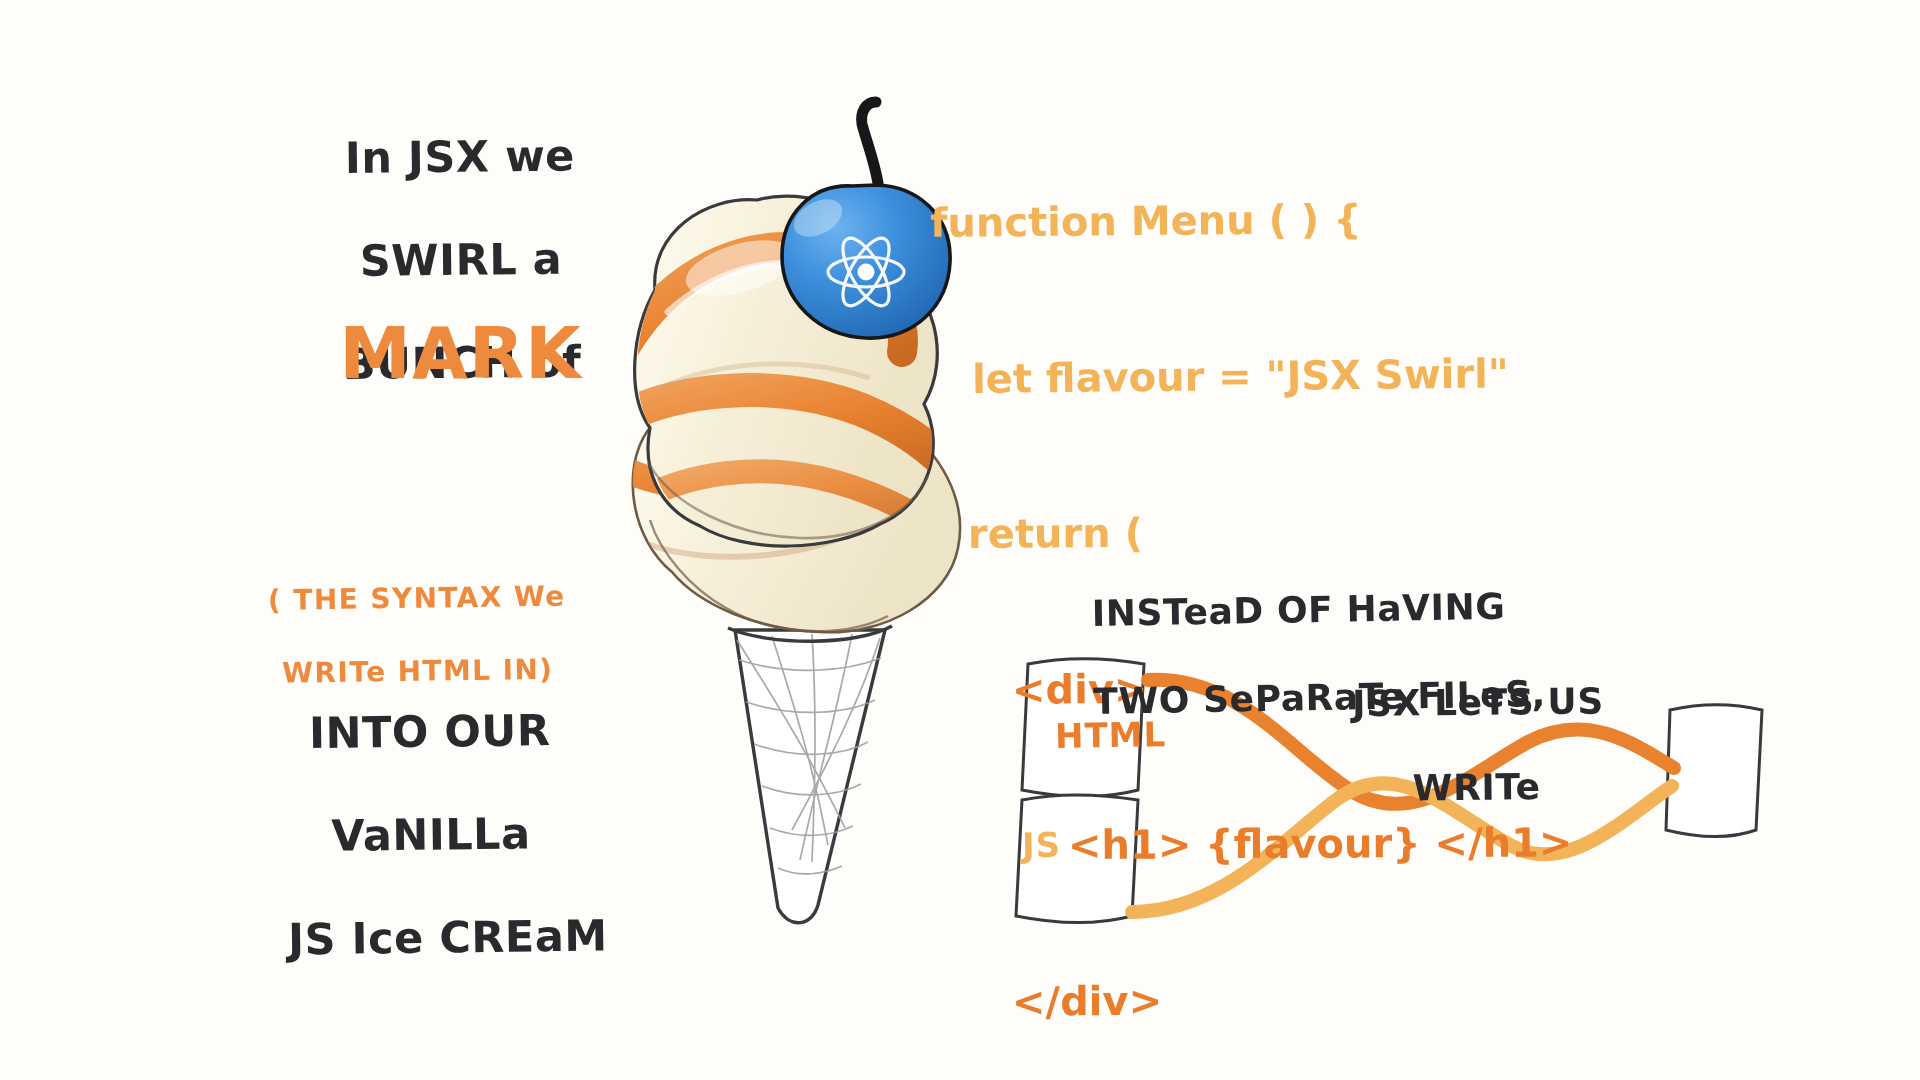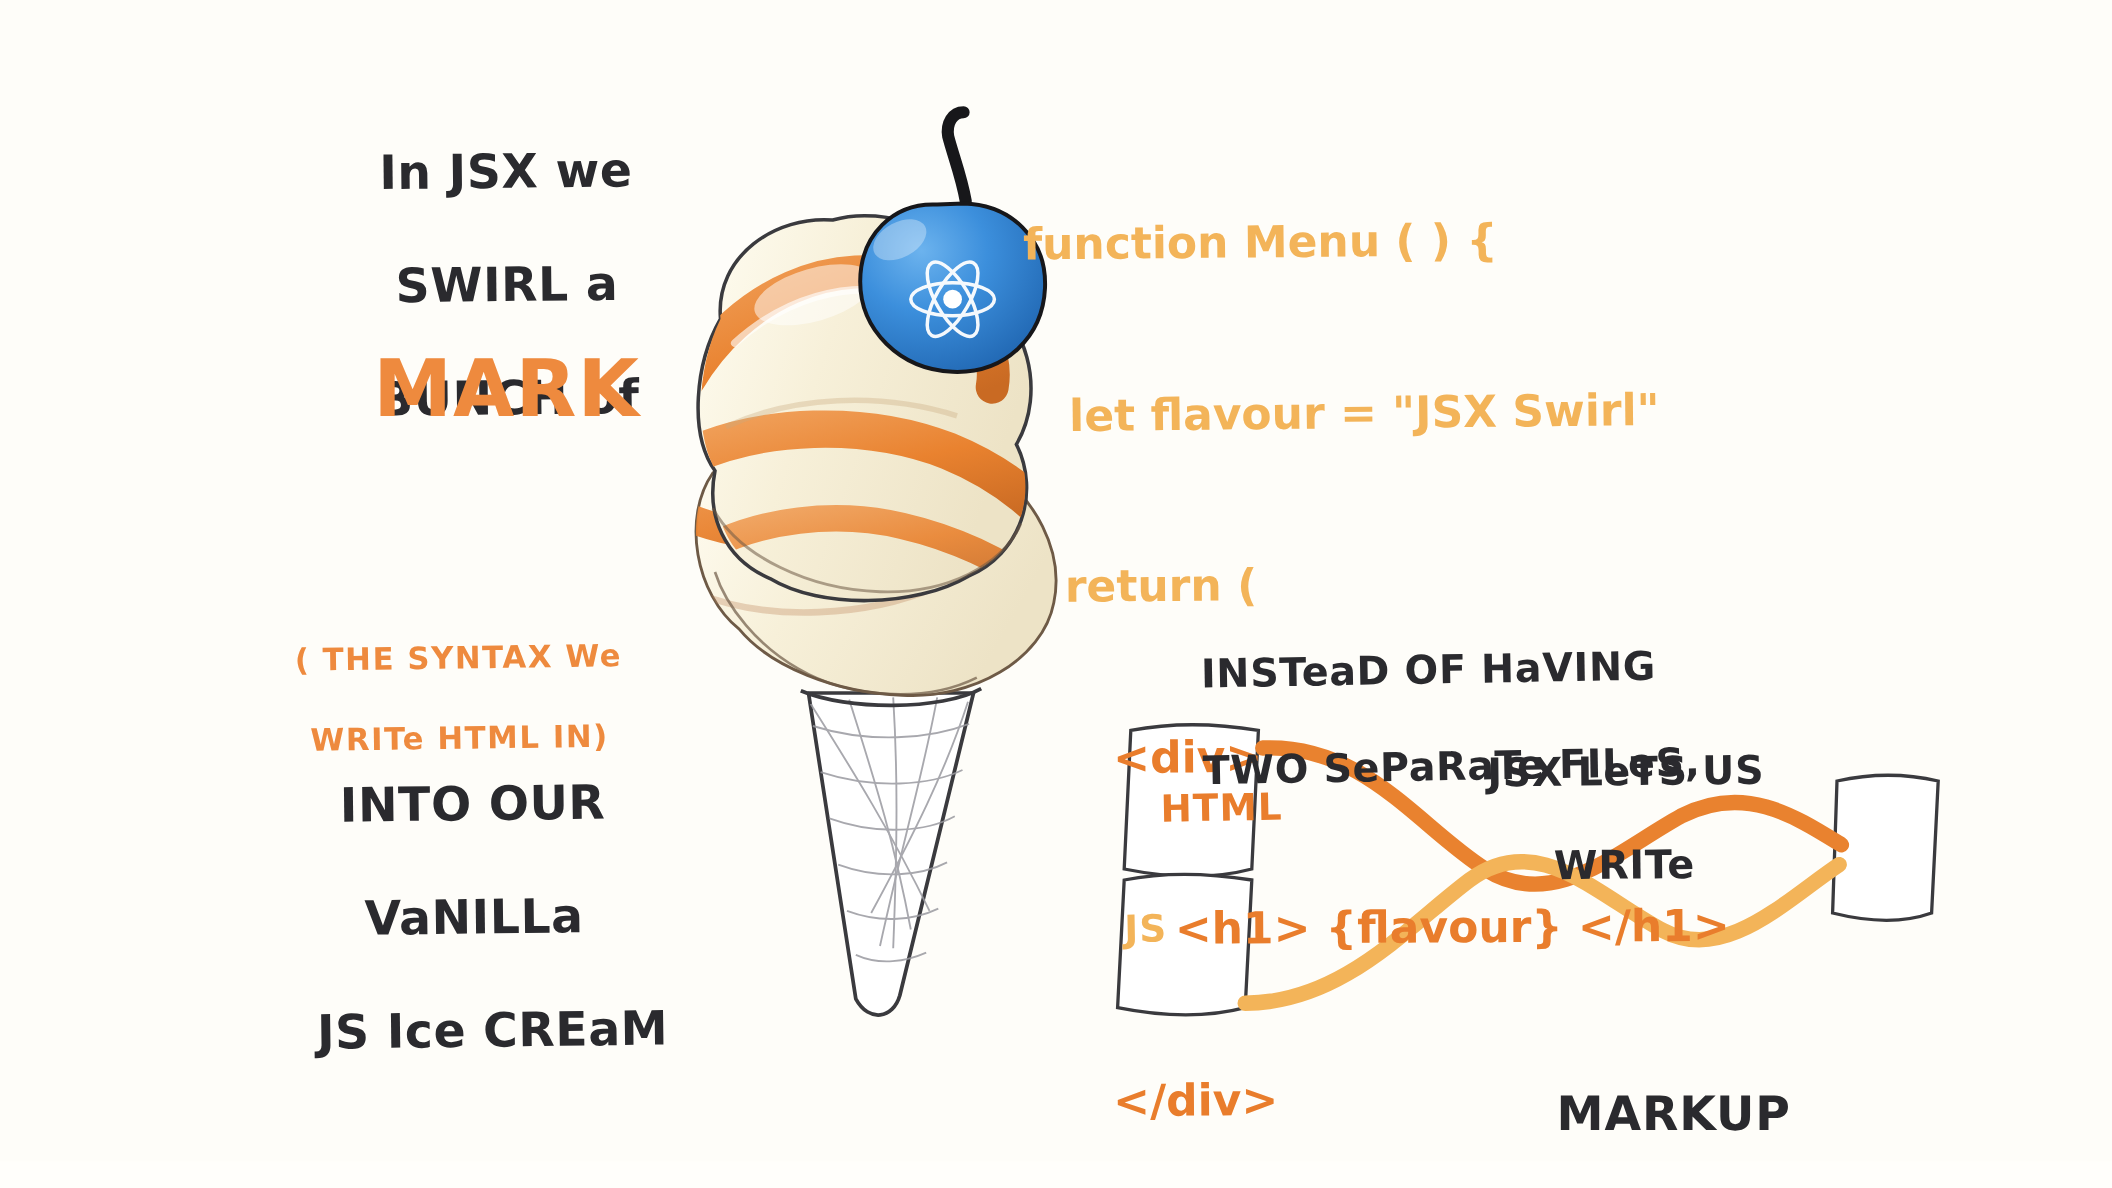--- a/index.html
+++ b/index.html
@@ -289,7 +289,6 @@
 
   <div class="hand ink" id="logic-markup">
     <br>
-    <span>MARKUP</span>
     
   </div>
 

